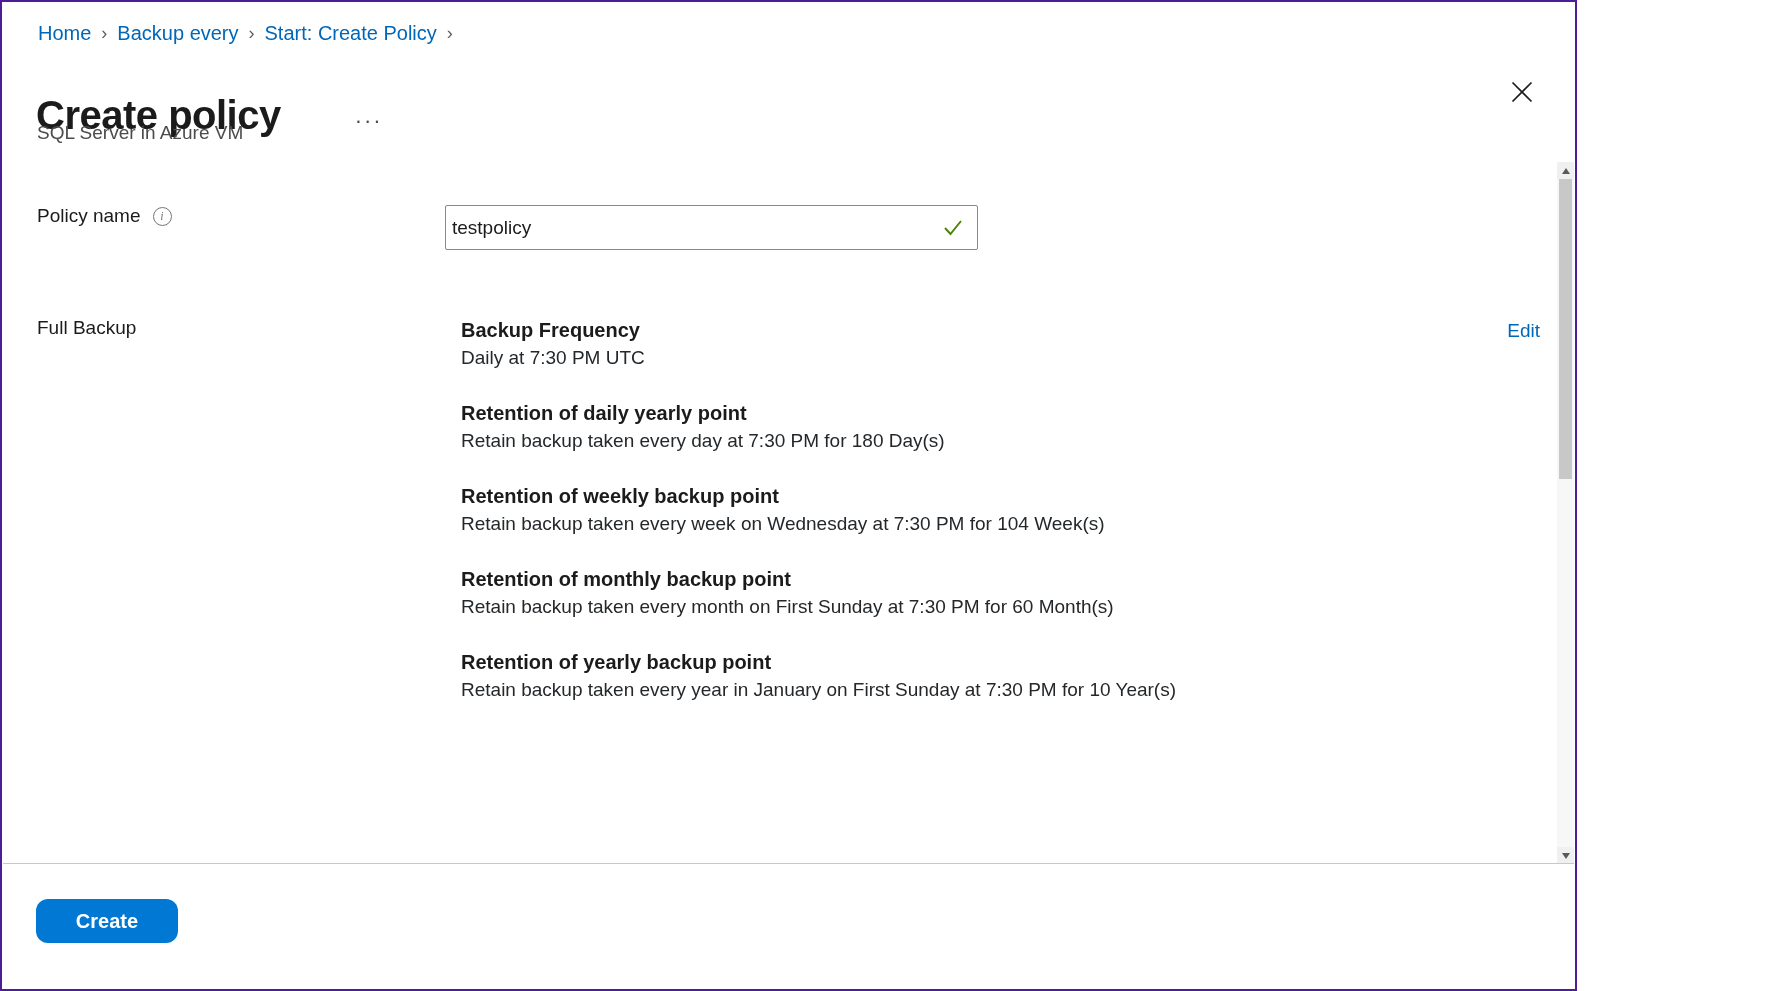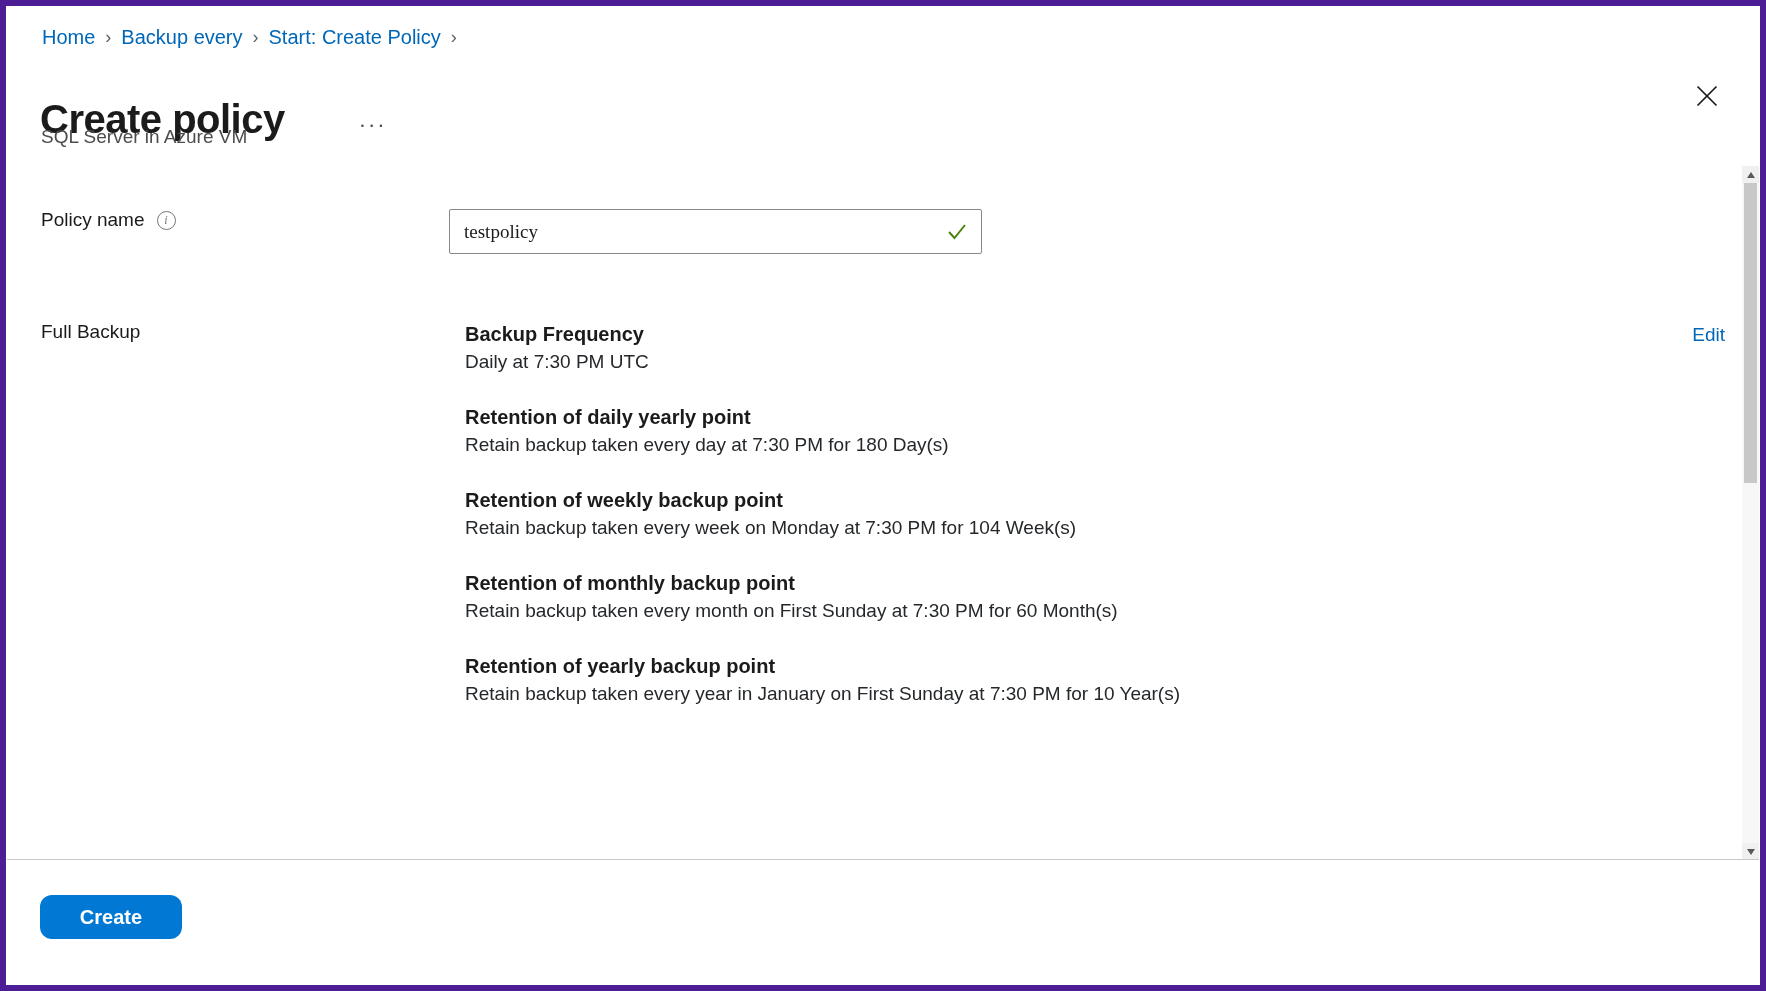--- a/index.html
+++ b/index.html
@@ -15,10 +15,10 @@
 
   #app {
     position: relative;
-    width: 1766px;
+    width: 1577px;
     height: 991px;
     box-sizing: border-box;
-    border: 6px solid #4c1d95;
+    border: 2px solid #4c1d95;
     background: #ffffff;
     overflow: hidden;
   }

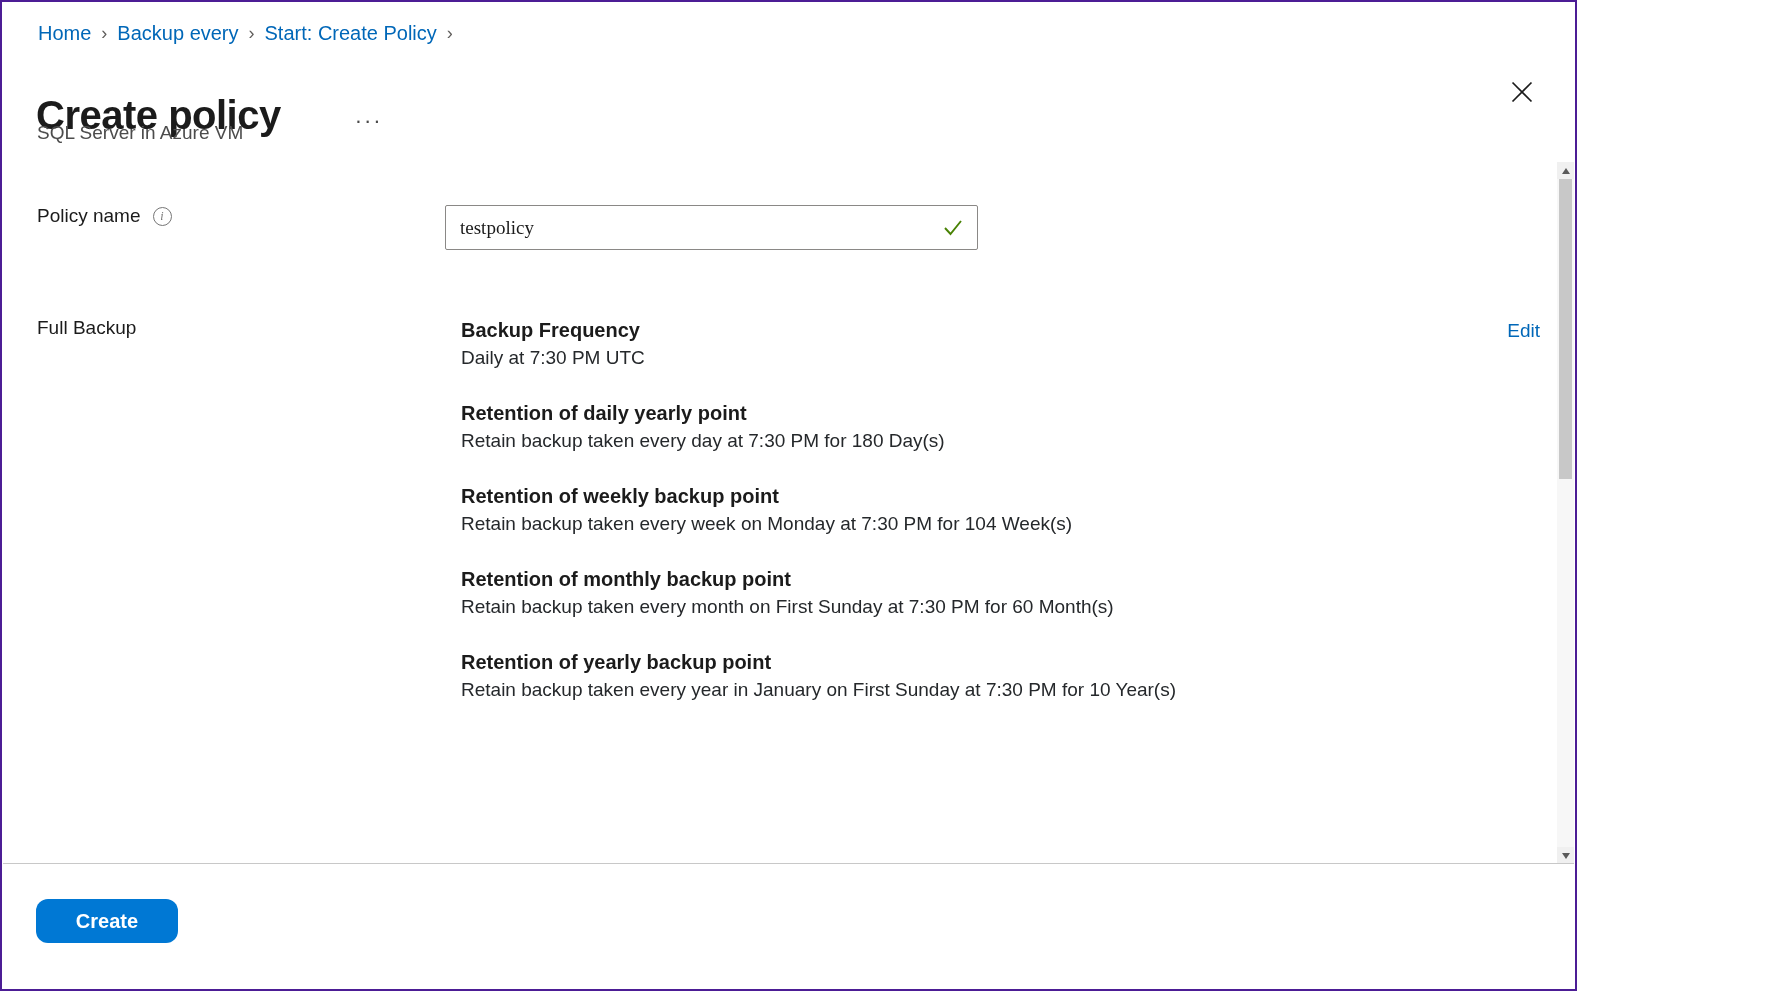--- a/index.html
+++ b/index.html
@@ -156,8 +156,8 @@
     box-sizing: border-box;
     border: 1px solid #8a8886;
     border-radius: 2px;
-    padding: 0 44px 0 14px;
-    font-family: Liberation Serif, serif;
+    padding: 0 44px 0 6px;
+    font-family: Liberation Sans, sans-serif;
     font-size: 19px;
     color: #1b1b1b;
     background: #ffffff;

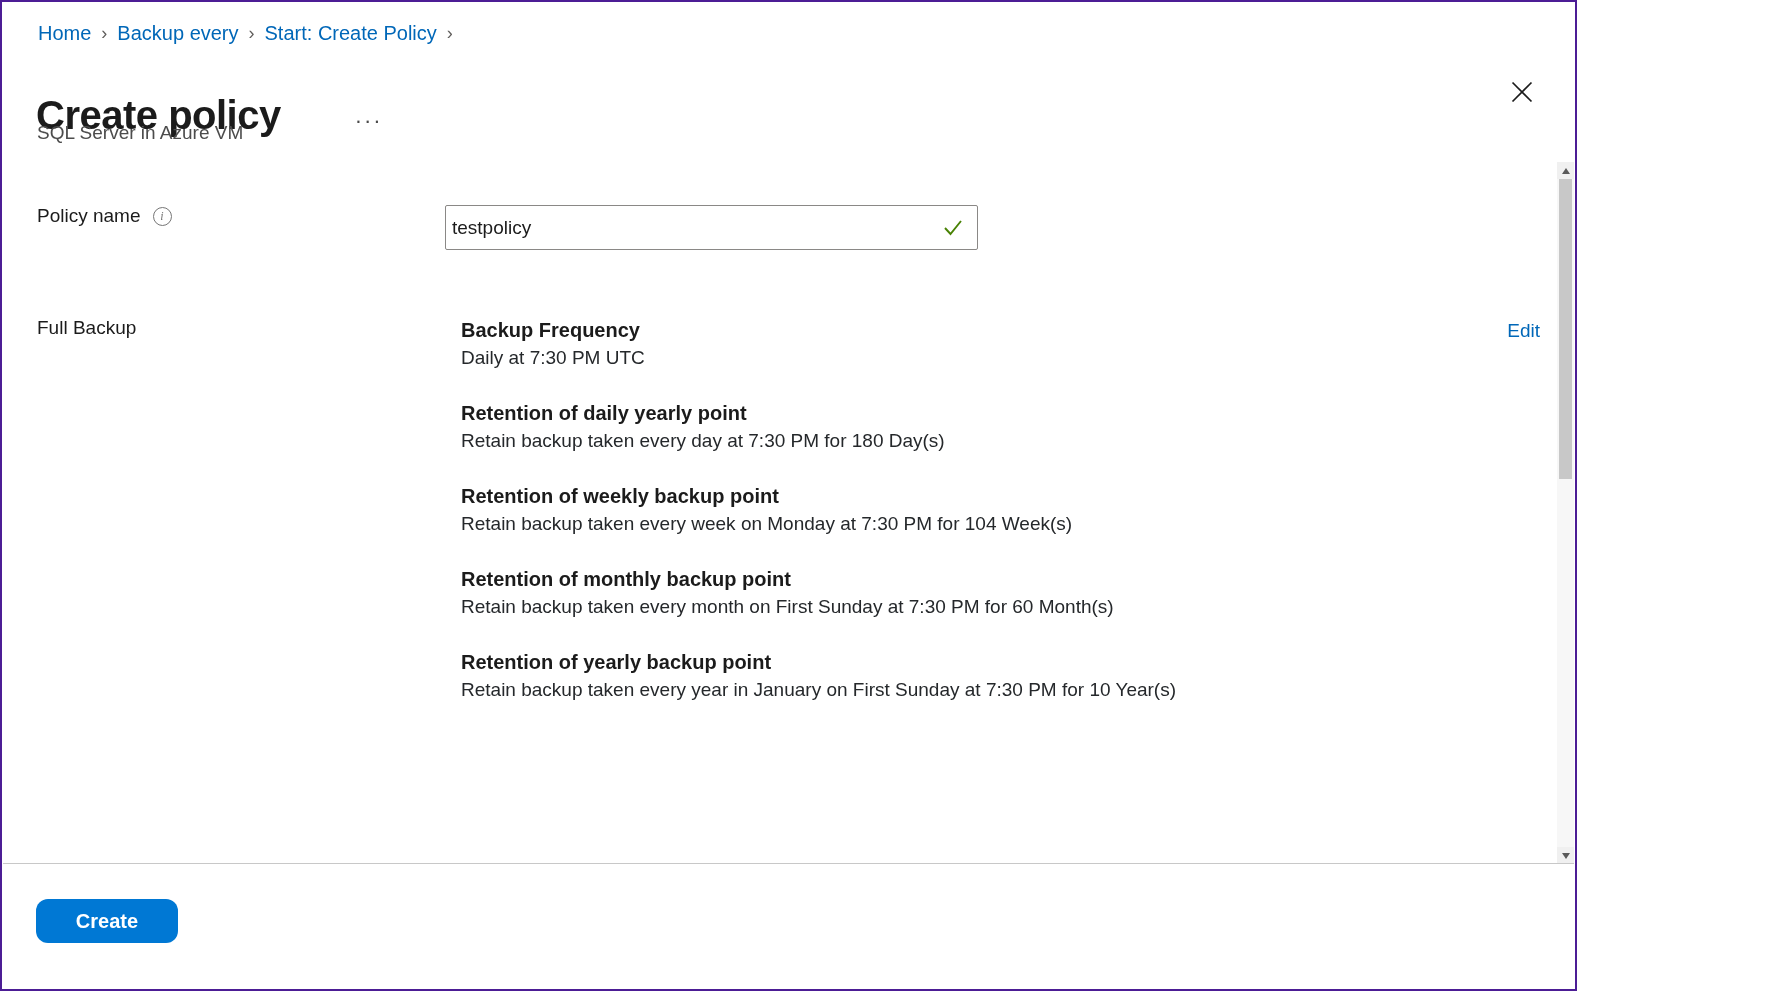--- a/index.html
+++ b/index.html
@@ -345,7 +345,7 @@
 
             <div class="sum-group">
               <div class="sum-head">Retention of weekly backup point</div>
-              <div class="sum-text">Retain backup taken every week on Monday at 7:30 PM for 104 Week(s)</div>
+              <div class="sum-text">Retain backup taken every week on Wednesday at 7:30 PM for 104 Week(s)</div>
             </div>
 
             <div class="sum-group">

